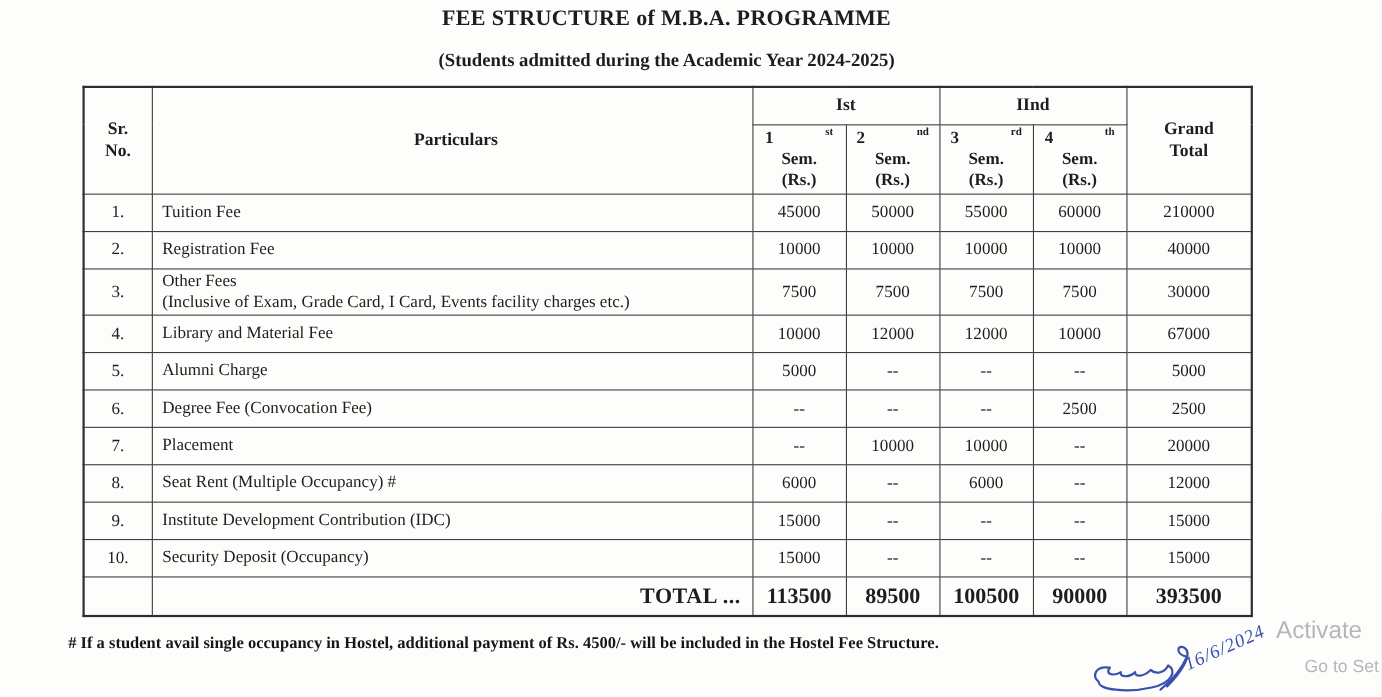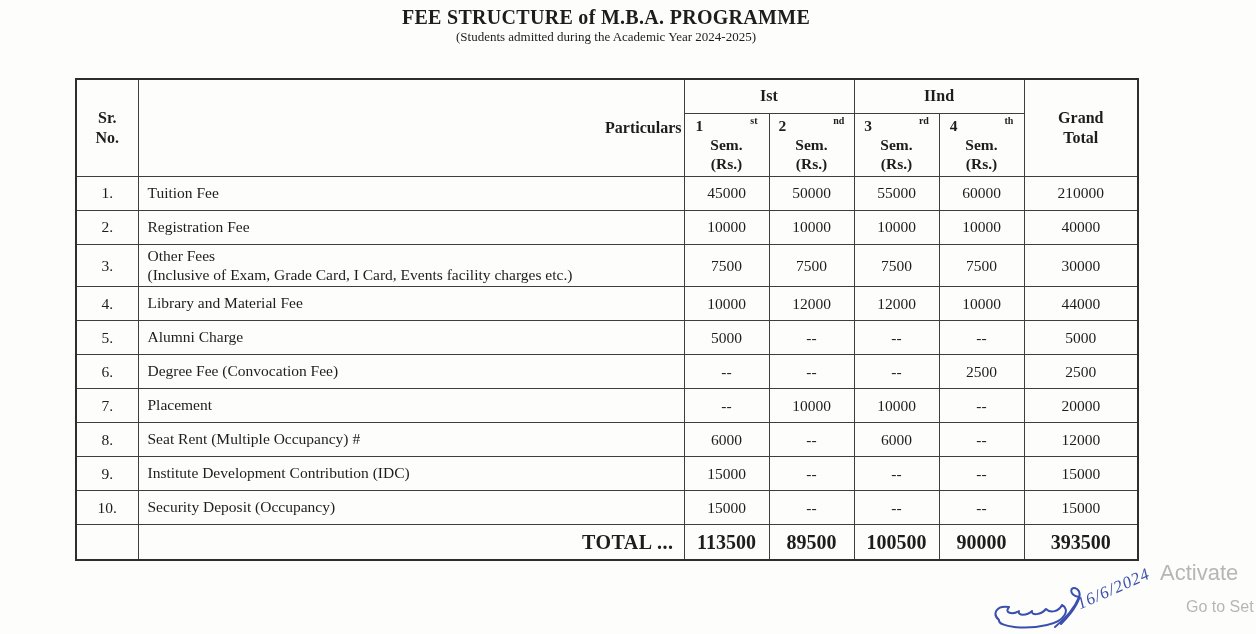--- a/index.html
+++ b/index.html
@@ -10,7 +10,7 @@
   }
   .titlebox { position:absolute; left:75px; top:6px; width:1062px; text-align:center; }
   .title { font-size:20px; font-weight:bold; letter-spacing:0.3px; }
-  .subtitle { margin-top:0; font-size:13px; font-weight:normal; }
+  .subtitle { margin-top:16px; font-size:17px; font-weight:bold; }
 
   table.fee-table {
     position:absolute; left:75px; top:78px; width:1062px;

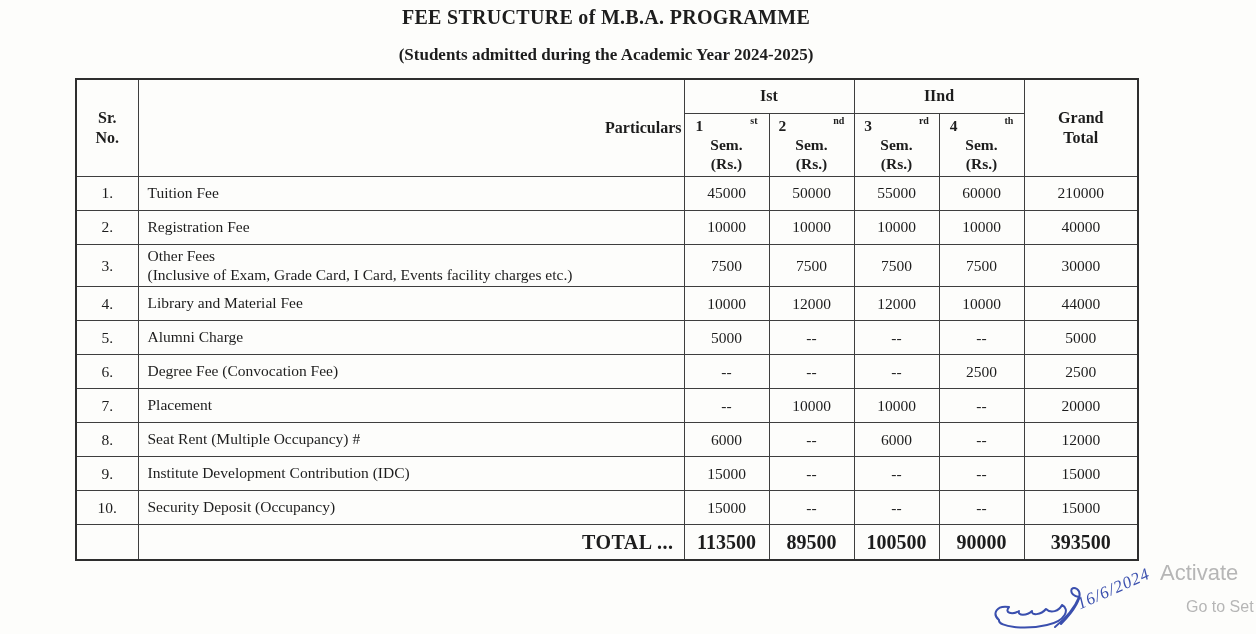--- a/index.html
+++ b/index.html
@@ -84,7 +84,7 @@
     <thead>
       <tr class="group-row">
         <th rowspan="2"><span>Sr.</span><br><span>No.</span></th>
-        <th rowspan="2" style="text-align:right; padding-left:9px;">Particulars</th>
+        <th rowspan="2" style="text-align:center; padding-left:9px;">Particulars</th>
         <th colspan="2">Ist</th>
         <th colspan="2">IInd</th>
         <th rowspan="2"><span>Grand</span><br><span>Total</span></th>

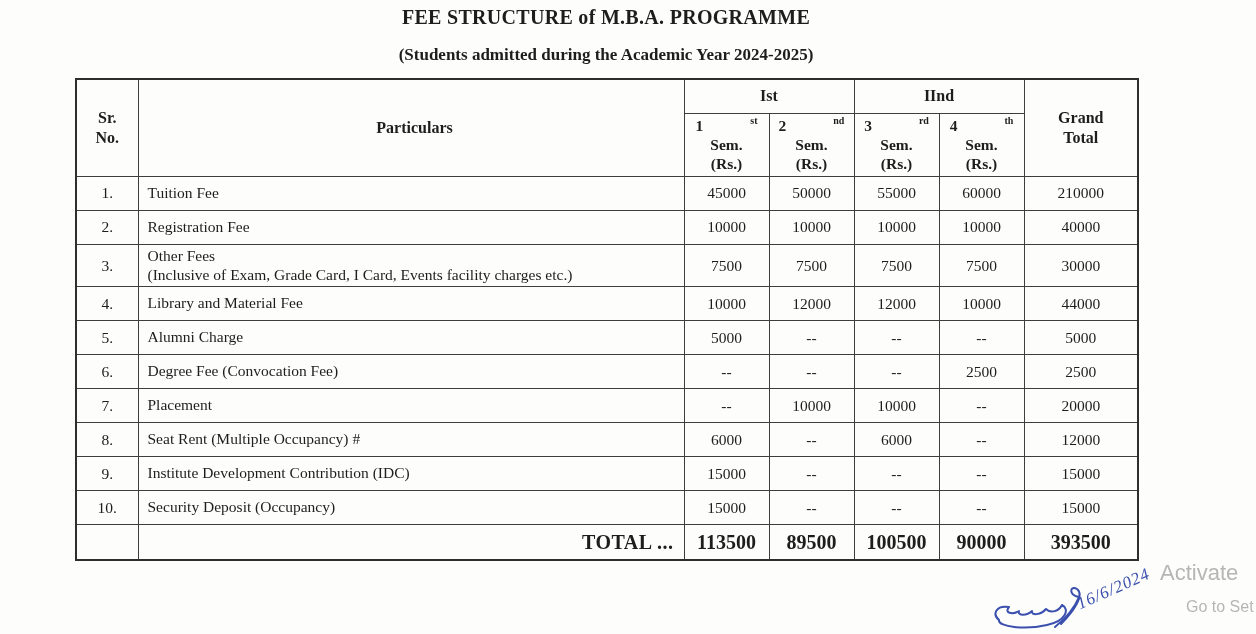--- a/index.html
+++ b/index.html
@@ -140,7 +140,7 @@
           <td>12000</td>
           <td>12000</td>
           <td>10000</td>
-          <td>44000</td>
+          <td>67000</td>
         </tr>
         <tr>
           <td>5.</td>

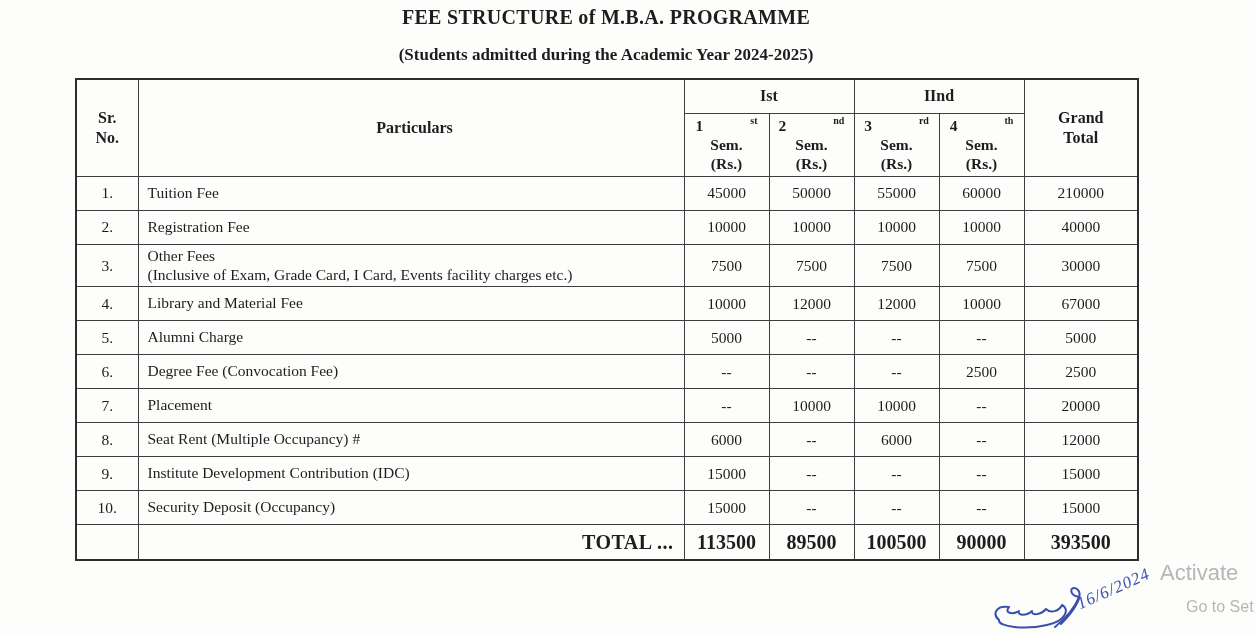--- a/index.html
+++ b/index.html
@@ -222,6 +222,7 @@
     </tfoot>
   </table>
 
+  <div class="footnote"># If a student avail single occupancy in Hostel, additional payment of Rs. 4500/- will be included in the Hostel Fee Structure.</div>
 
   <svg class="signature-svg" width="115" height="52" viewBox="0 0 115 52">
     <g fill="none" stroke="#3a4fae" stroke-width="2" stroke-linecap="round" stroke-linejoin="round">

